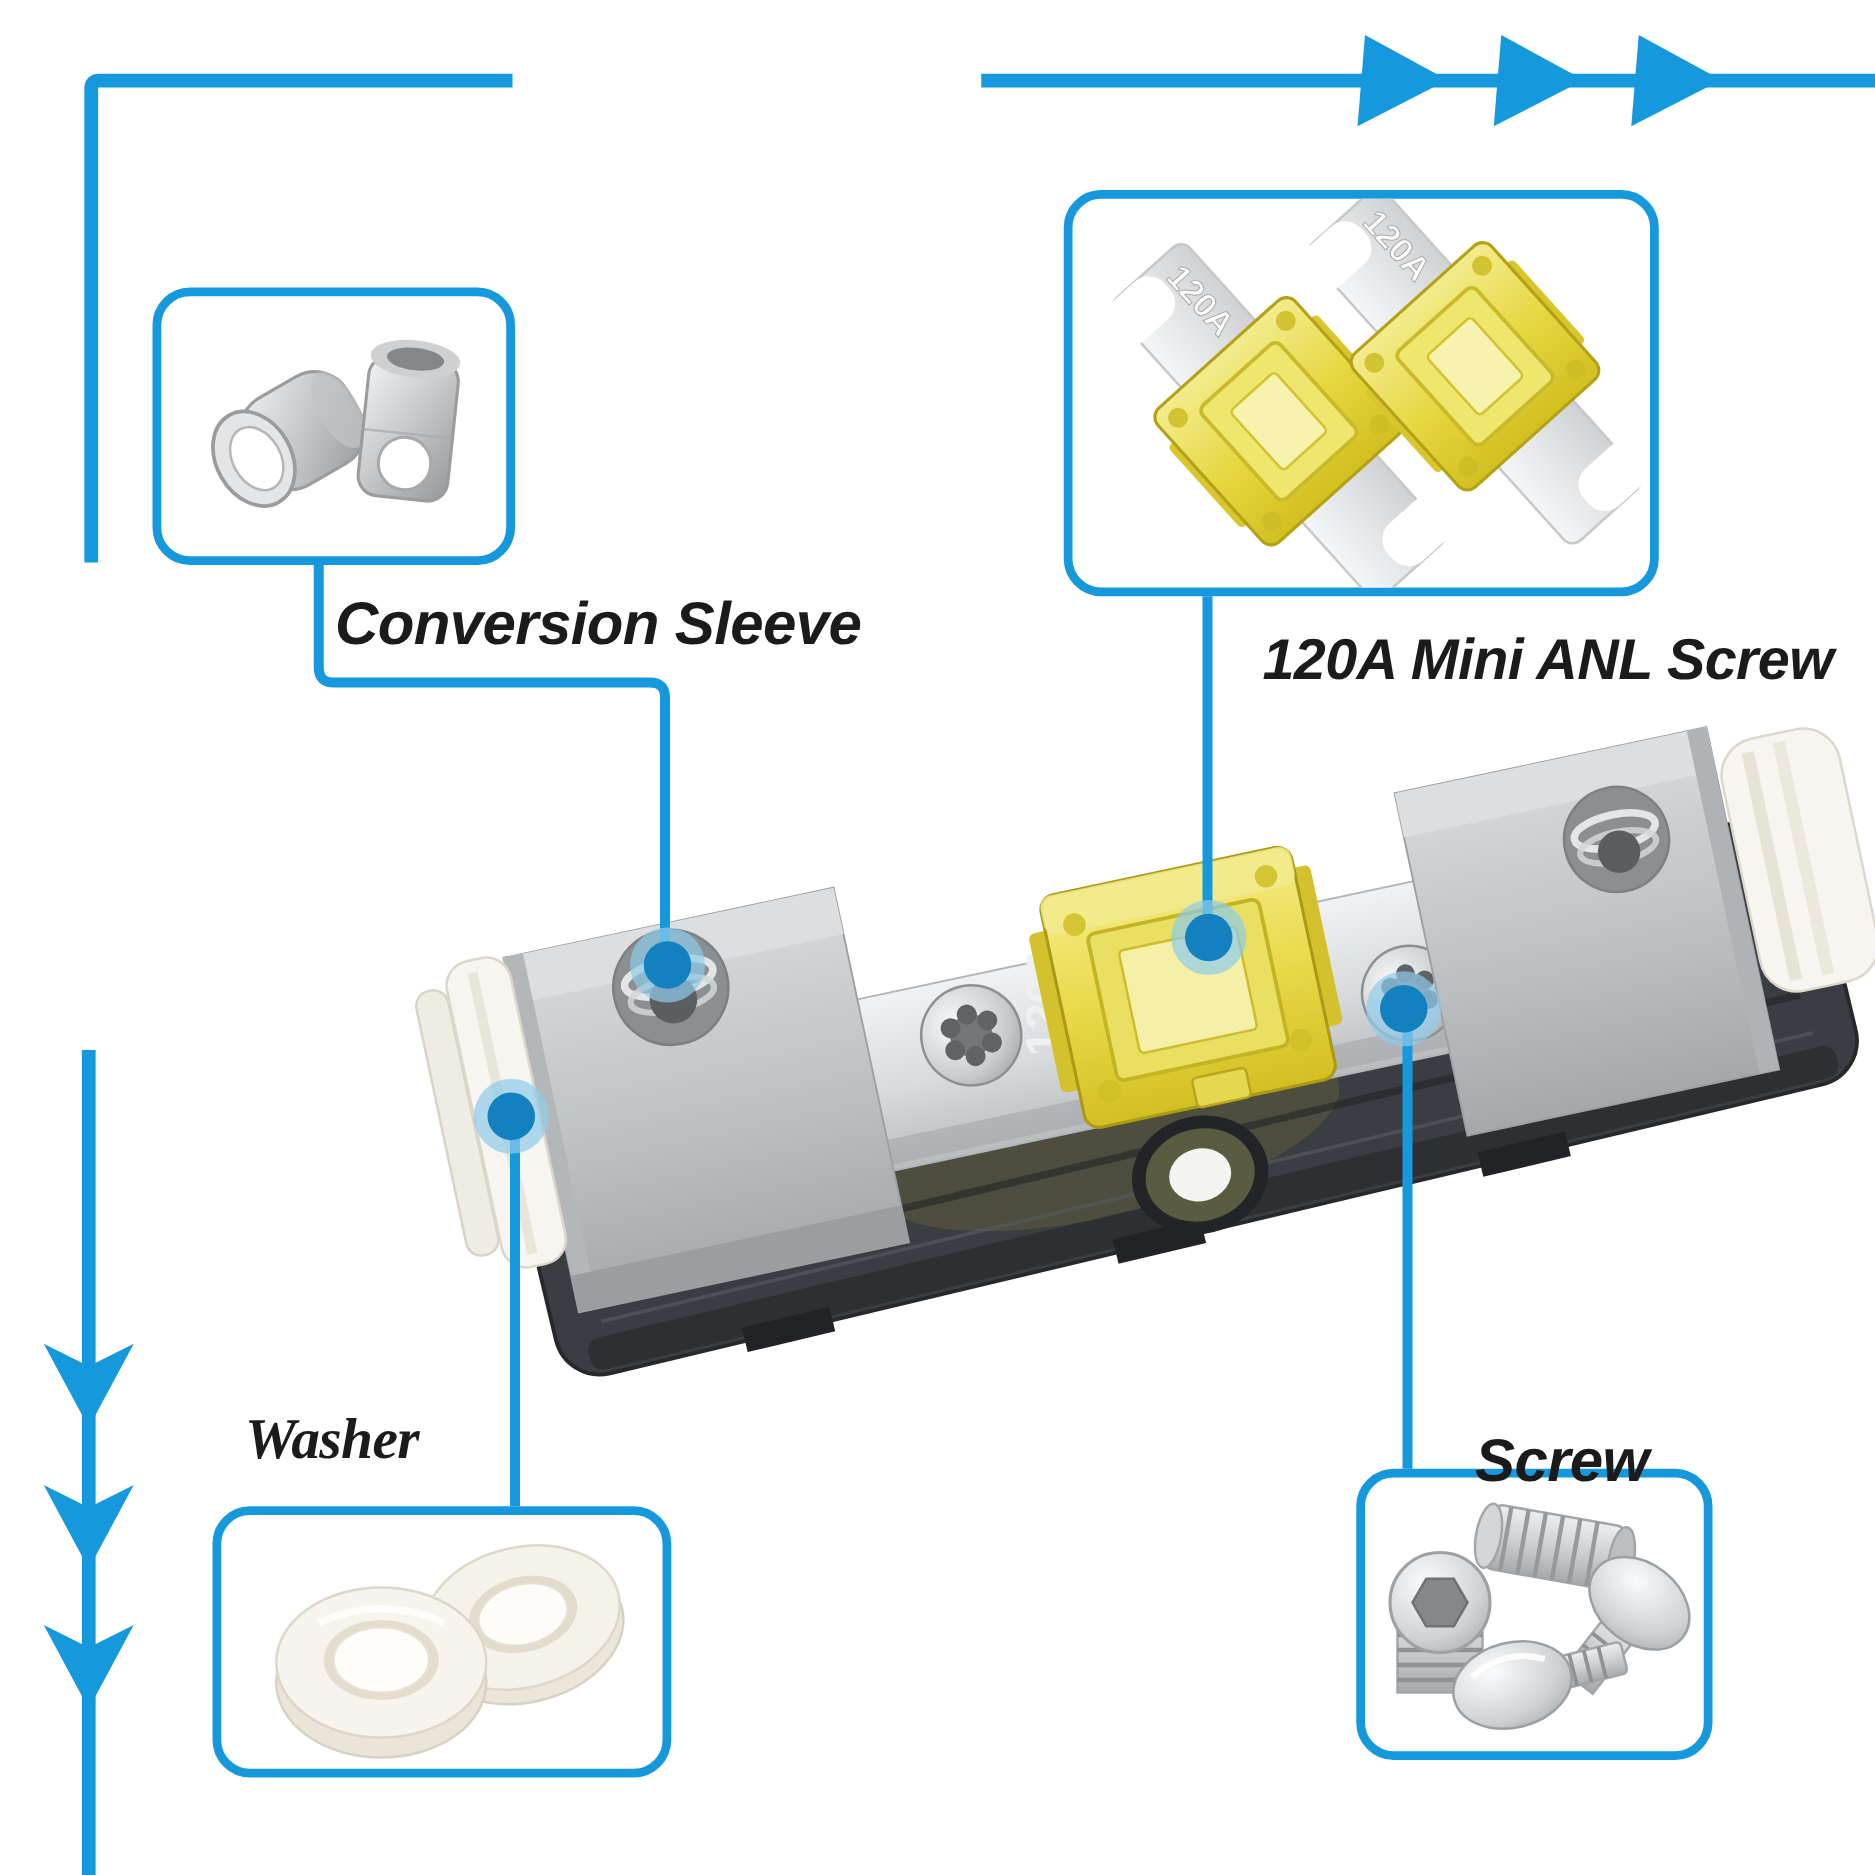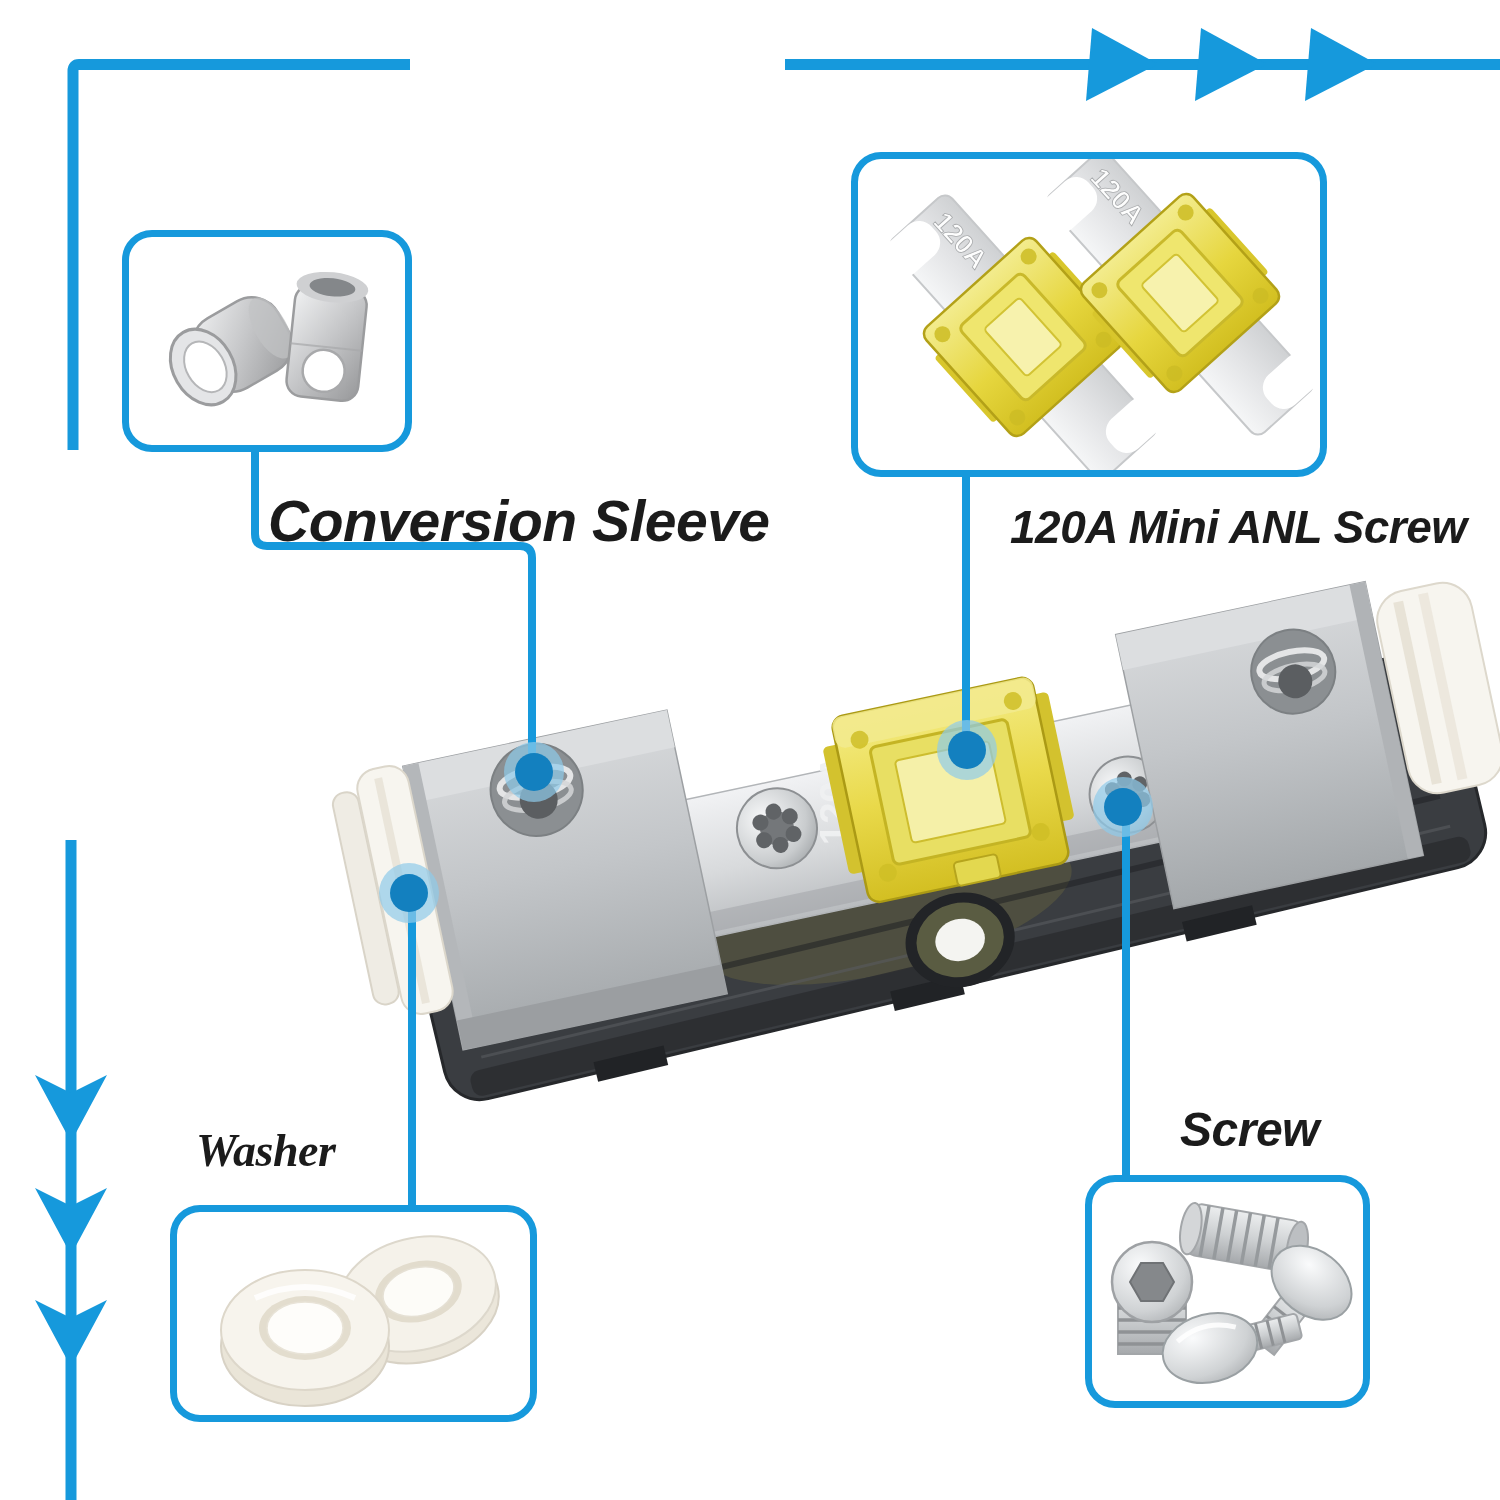--- a/index.html
+++ b/index.html
@@ -199,7 +199,7 @@
       </g>
     </svg>
   </div>
-  <div class="label" style="left:268px;top:488px;font-size:57px;">Conversion Sleeve</div>
+  <div class="label" style="left:268px;top:472px;font-size:48px;">Conversion Sleeve</div>
 
   <div class="cbox" style="left:851px;top:152px;width:476px;height:325px;">
     <svg width="462" height="311" viewBox="0 0 462 311">

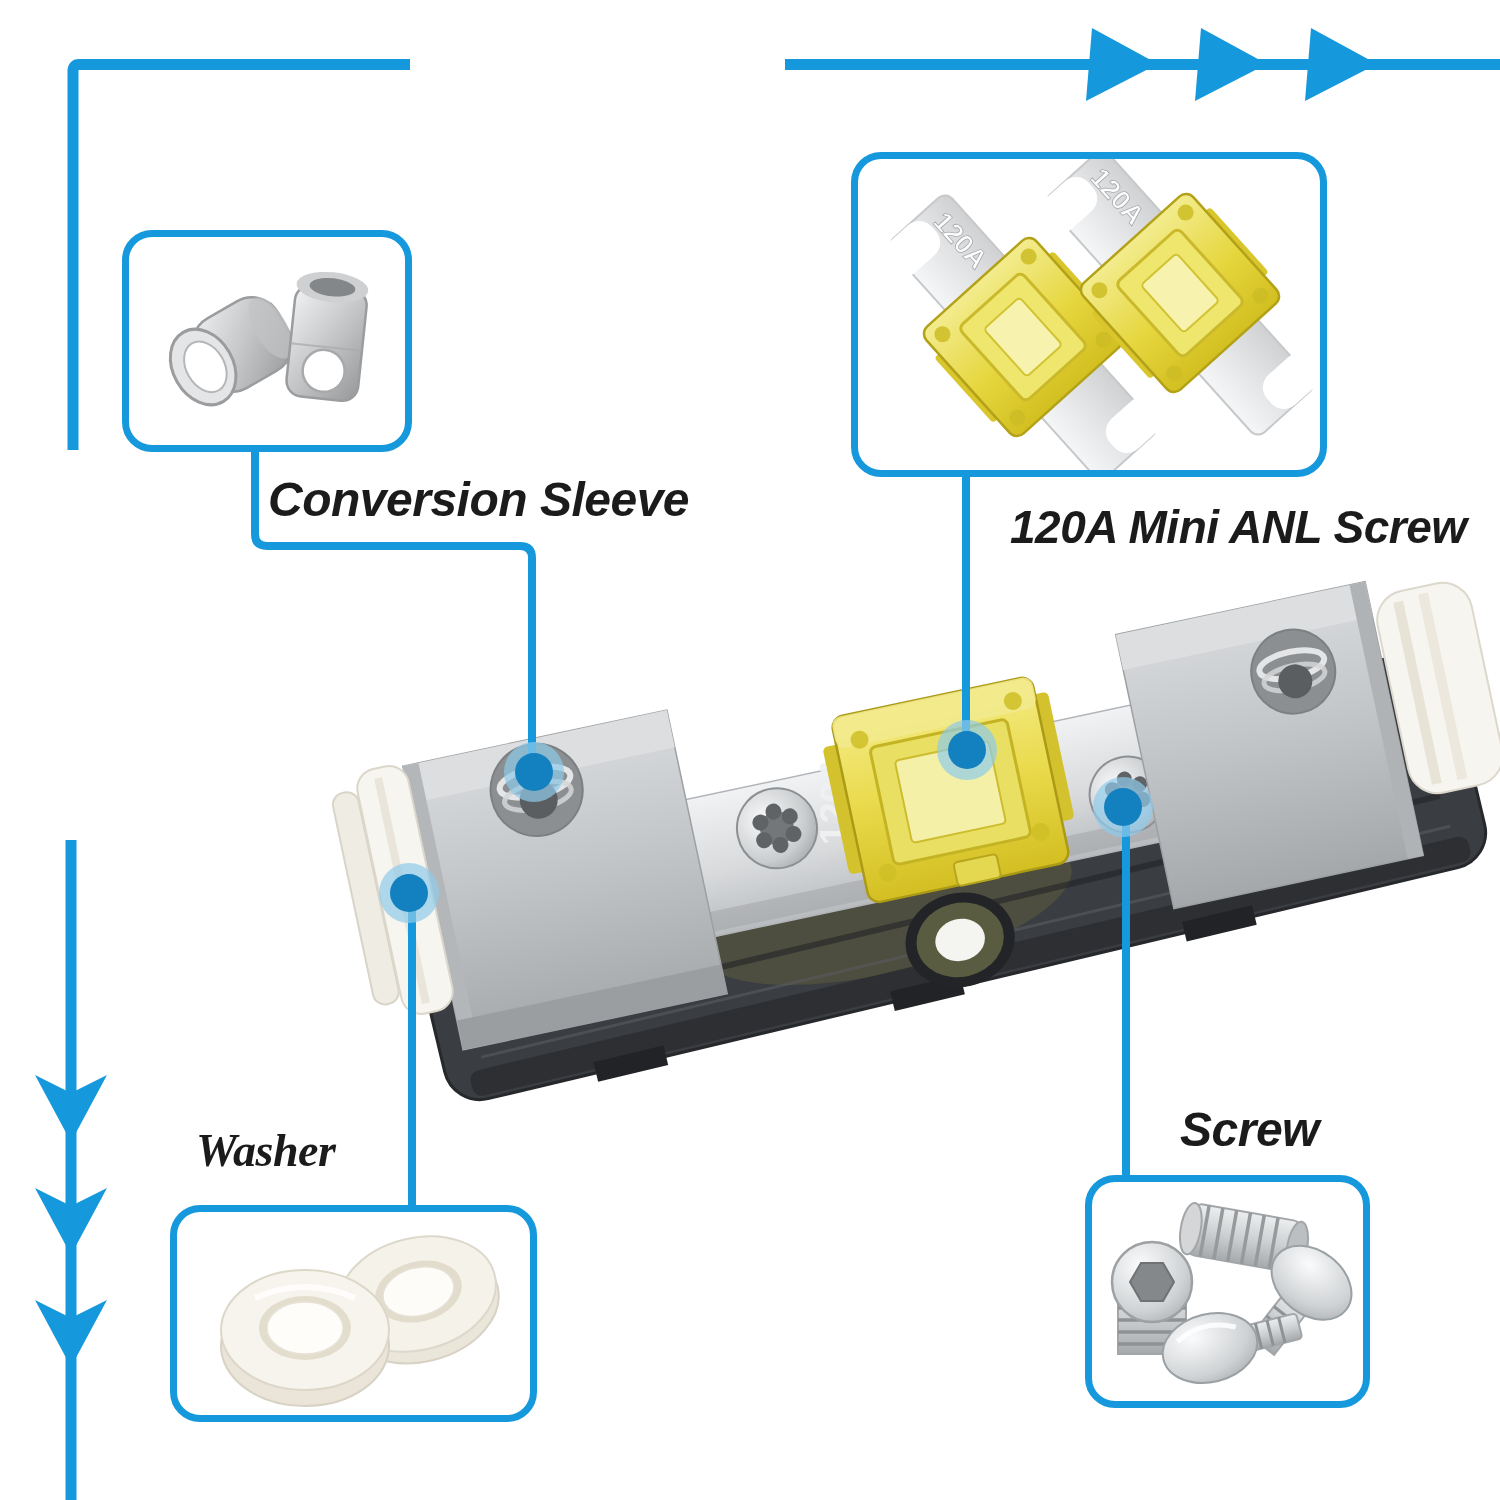--- a/index.html
+++ b/index.html
@@ -321,7 +321,7 @@
       </g>
     </svg>
   </div>
-  <div class="label" style="left:1180px;top:1102px;font-size:48px;">Screw</div>
+  <div class="label" style="left:1180px;top:1142px;font-size:48px;">Screw</div>
 
 </div>
 

